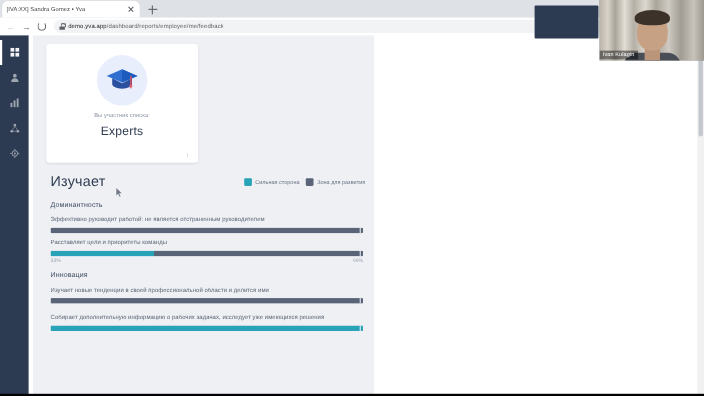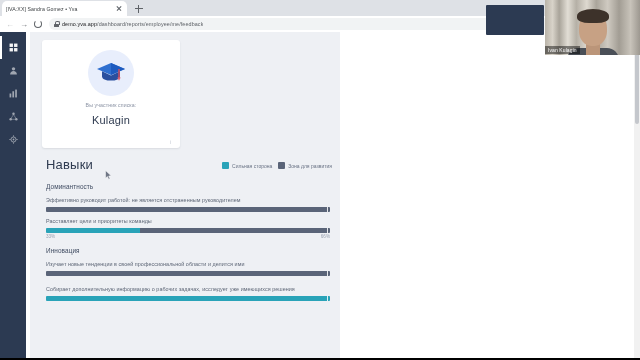--- a/index.html
+++ b/index.html
@@ -433,7 +433,7 @@
           </div>
         </div>
         <div class="member-label">Вы участник списка:</div>
-        <div class="experts-name">Kulagin</div>
+        <div class="experts-name">Experts</div>
         <div class="card-info">i</div>
       </div>
 

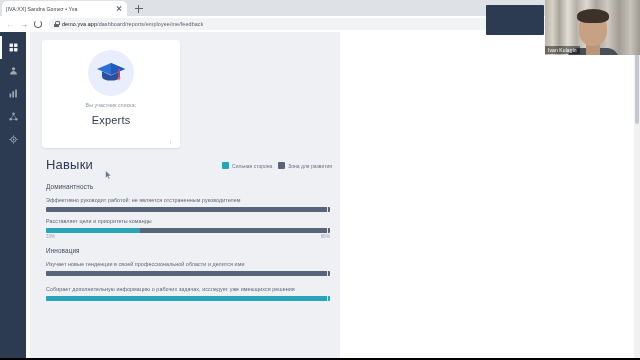--- a/index.html
+++ b/index.html
@@ -440,7 +440,7 @@
       <div class="skills">
 
         <div class="skills-head">
-          <div class="skills-title">Навыки</div>
+          <div class="skills-title">Изучает</div>
           <div class="legend">
             <div class="legend-item">
               <span class="legend-swatch" style="background:#29a3b8;"></span>

